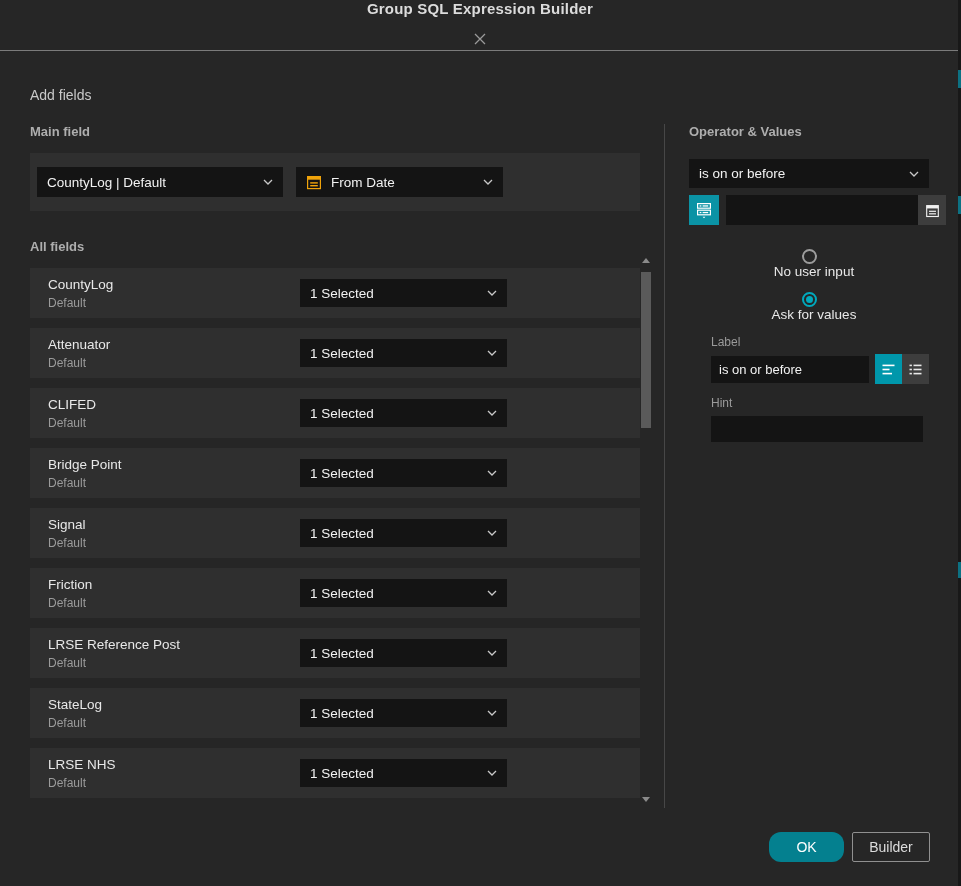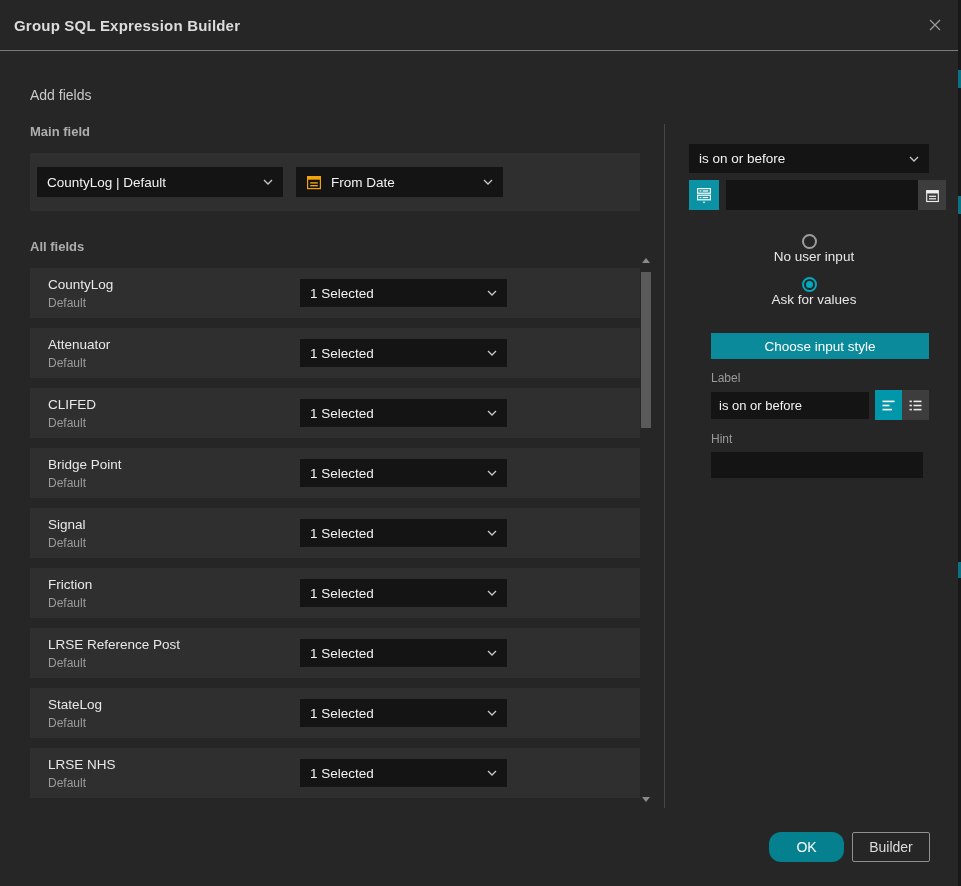--- a/index.html
+++ b/index.html
@@ -13,7 +13,7 @@
   
   .titlebar {
     height:51px; display:flex; align-items:center; justify-content:space-between;
-    padding:0 15px 0 14px; border-bottom:1px solid #7b7b7b; background:#262626;
+    padding:0 15px 0 14px; border-bottom:1px solid #7b7b7b; background:#262626;flex-direction:column;
   }
   .titlebar .title { font-size:15px; font-weight:700; color:#dcdcdc; letter-spacing:.2px; }
   .close-btn { width:22px; height:22px; display:flex; align-items:center; justify-content:center; cursor:pointer; }

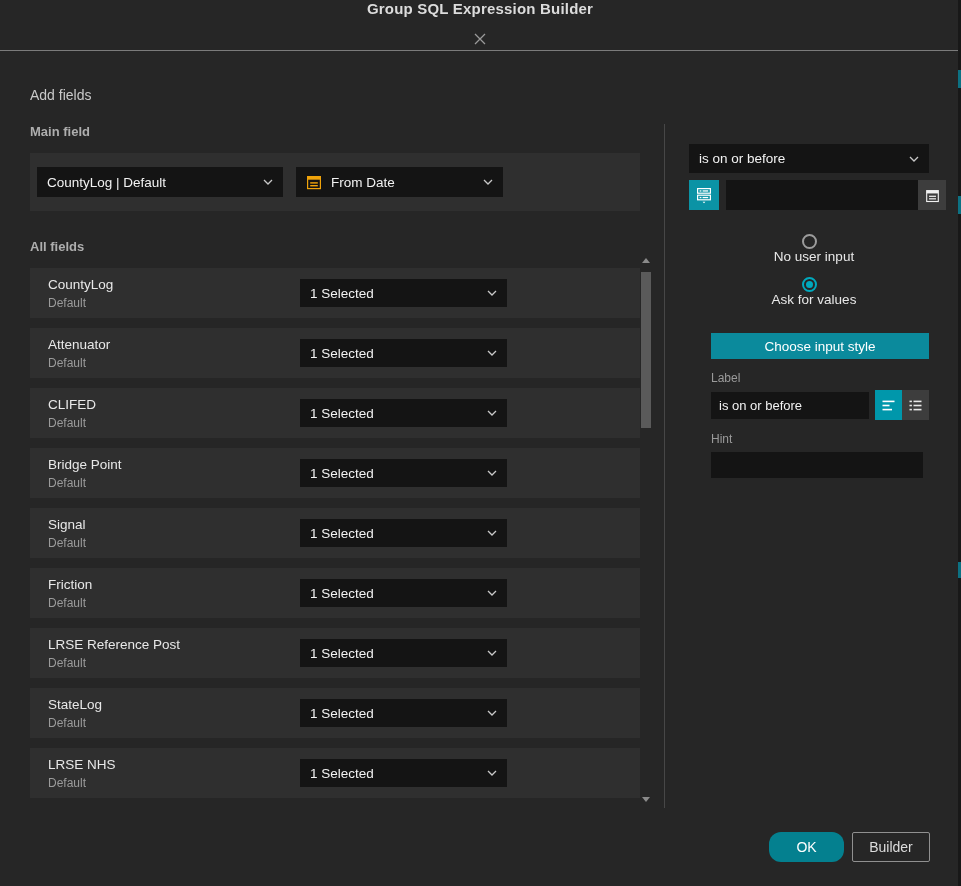--- a/index.html
+++ b/index.html
@@ -296,6 +296,7 @@
       <div class="vdiv"></div>
 
       <div class="col-right">
+        <h3 class="sec">Operator &amp; Values</h3>
 
         <div class="dd dd-op">
           <span class="dd-label">is on or before</span>

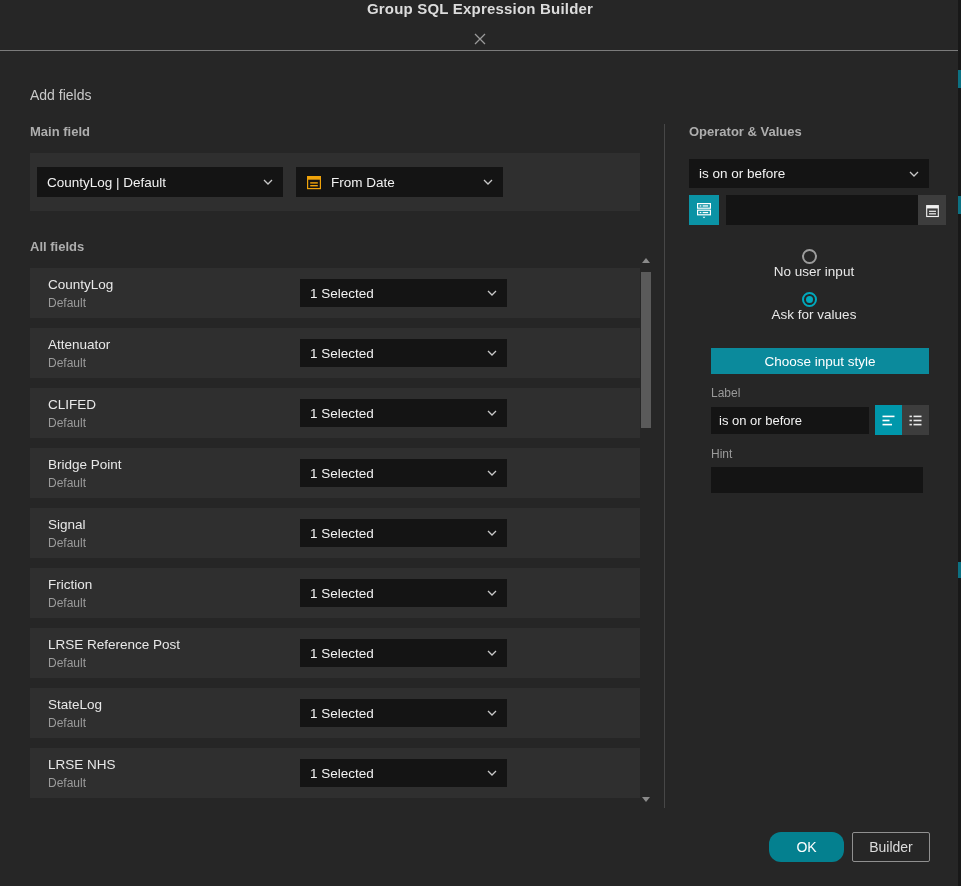--- a/index.html
+++ b/index.html
@@ -342,7 +342,6 @@
         </div>
 
         <div class="indent">
-          <button class="btn-choose">Choose input style</button>
 
           <div class="lbl">Label</div>
           <div class="label-row">

